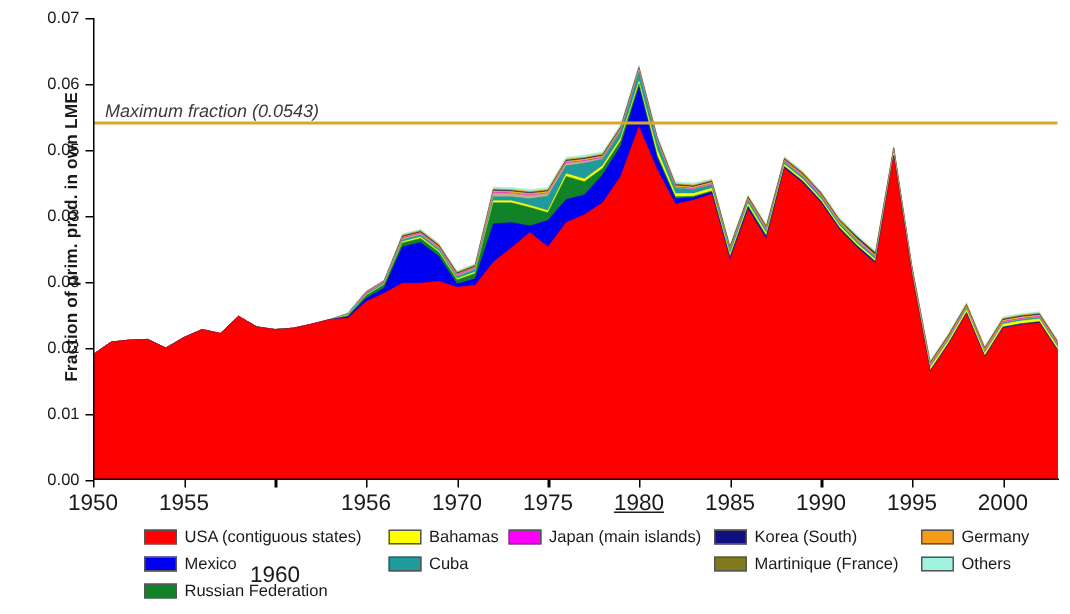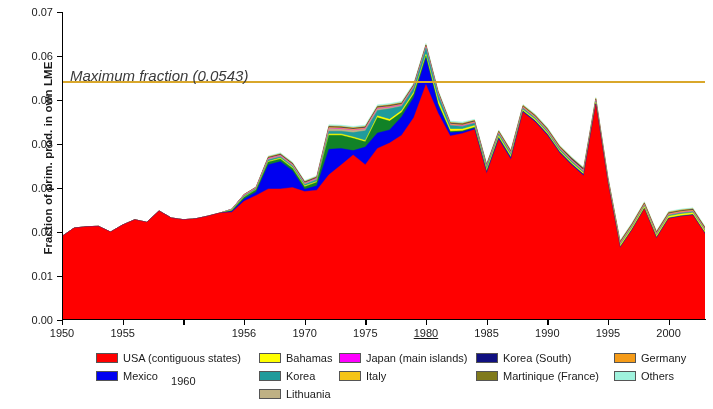--- a/index.html
+++ b/index.html
@@ -103,7 +103,7 @@
   }
   #maxline-label {
     position: absolute;
-    font-size: 15px;
+    font-size: 12px;
     font-style: italic;
     color: #3a3a3a;
     white-space: nowrap;

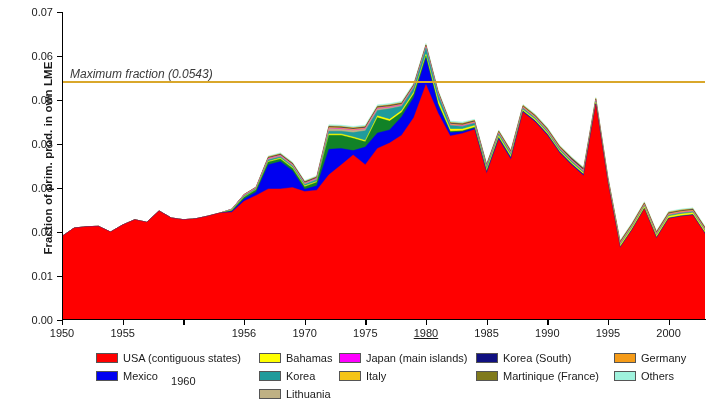--- a/index.html
+++ b/index.html
@@ -89,7 +89,7 @@
     position: absolute;
     top: 315px;
     transform: translateX(-50%);
-    font-size: 11px;
+    font-size: 15px;
     white-space: nowrap;
     color: #1a1a1a;
   }

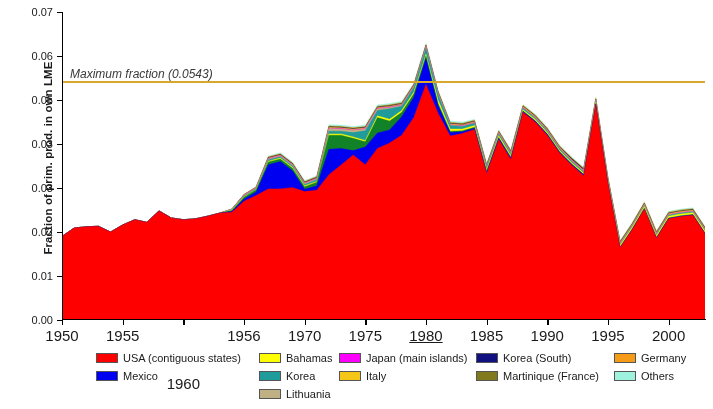--- a/index.html
+++ b/index.html
@@ -246,7 +246,7 @@
         </div>
         <div class="legend-item">
           <span class="swatch" style="background: rgb(31, 155, 155);"></span>
-          <span class="legend-text">Korea</span>
+          <span class="legend-text">Cuba</span>
         </div>
         <div class="legend-item">
           <span class="swatch" style="background: rgb(191, 177, 132);"></span>

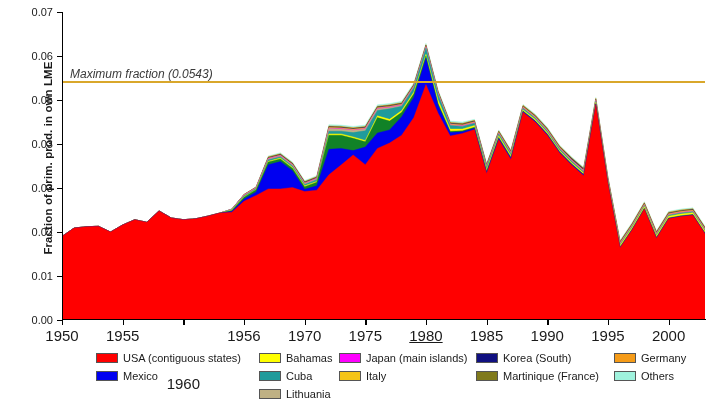--- a/index.html
+++ b/index.html
@@ -258,10 +258,6 @@
           <span class="swatch" style="background: rgb(255, 0, 255);"></span>
           <span class="legend-text">Japan (main islands)</span>
         </div>
-        <div class="legend-item">
-          <span class="swatch" style="background: rgb(245, 197, 24);"></span>
-          <span class="legend-text">Italy</span>
-        </div>
       </div>
       <div class="legend-col" style="left: 380px;">
         <div class="legend-item">

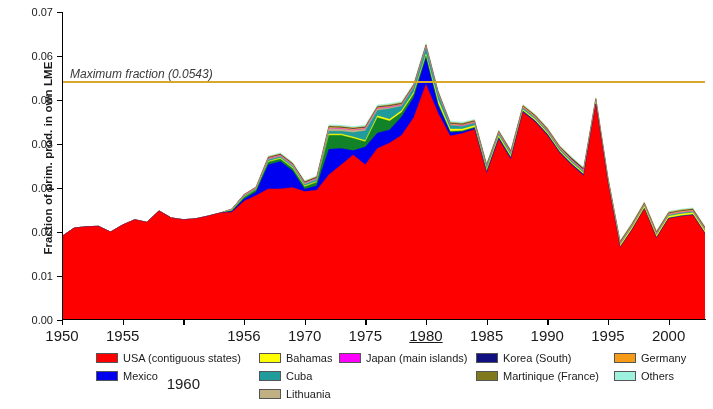--- a/index.html
+++ b/index.html
@@ -238,6 +238,10 @@
           <span class="swatch" style="background: rgb(0, 0, 240);"></span>
           <span class="legend-text">Mexico</span>
         </div>
+        <div class="legend-item">
+          <span class="swatch" style="background: rgb(17, 130, 39);"></span>
+          <span class="legend-text">Russian Federation</span>
+        </div>
       </div>
       <div class="legend-col" style="left: 163px;">
         <div class="legend-item">

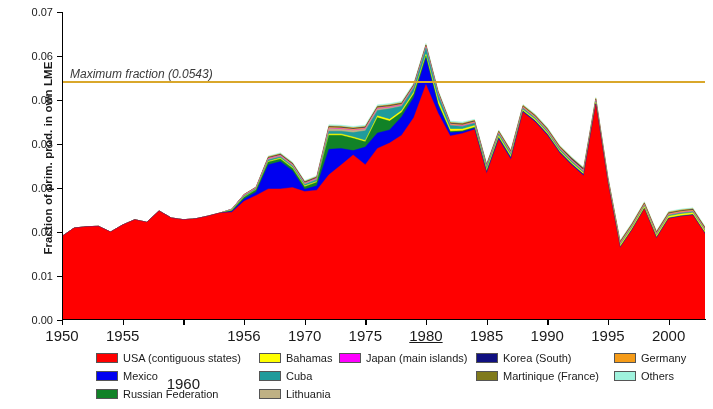--- a/index.html
+++ b/index.html
@@ -252,10 +252,6 @@
           <span class="swatch" style="background: rgb(31, 155, 155);"></span>
           <span class="legend-text">Cuba</span>
         </div>
-        <div class="legend-item">
-          <span class="swatch" style="background: rgb(191, 177, 132);"></span>
-          <span class="legend-text">Lithuania</span>
-        </div>
       </div>
       <div class="legend-col" style="left: 243px;">
         <div class="legend-item">

